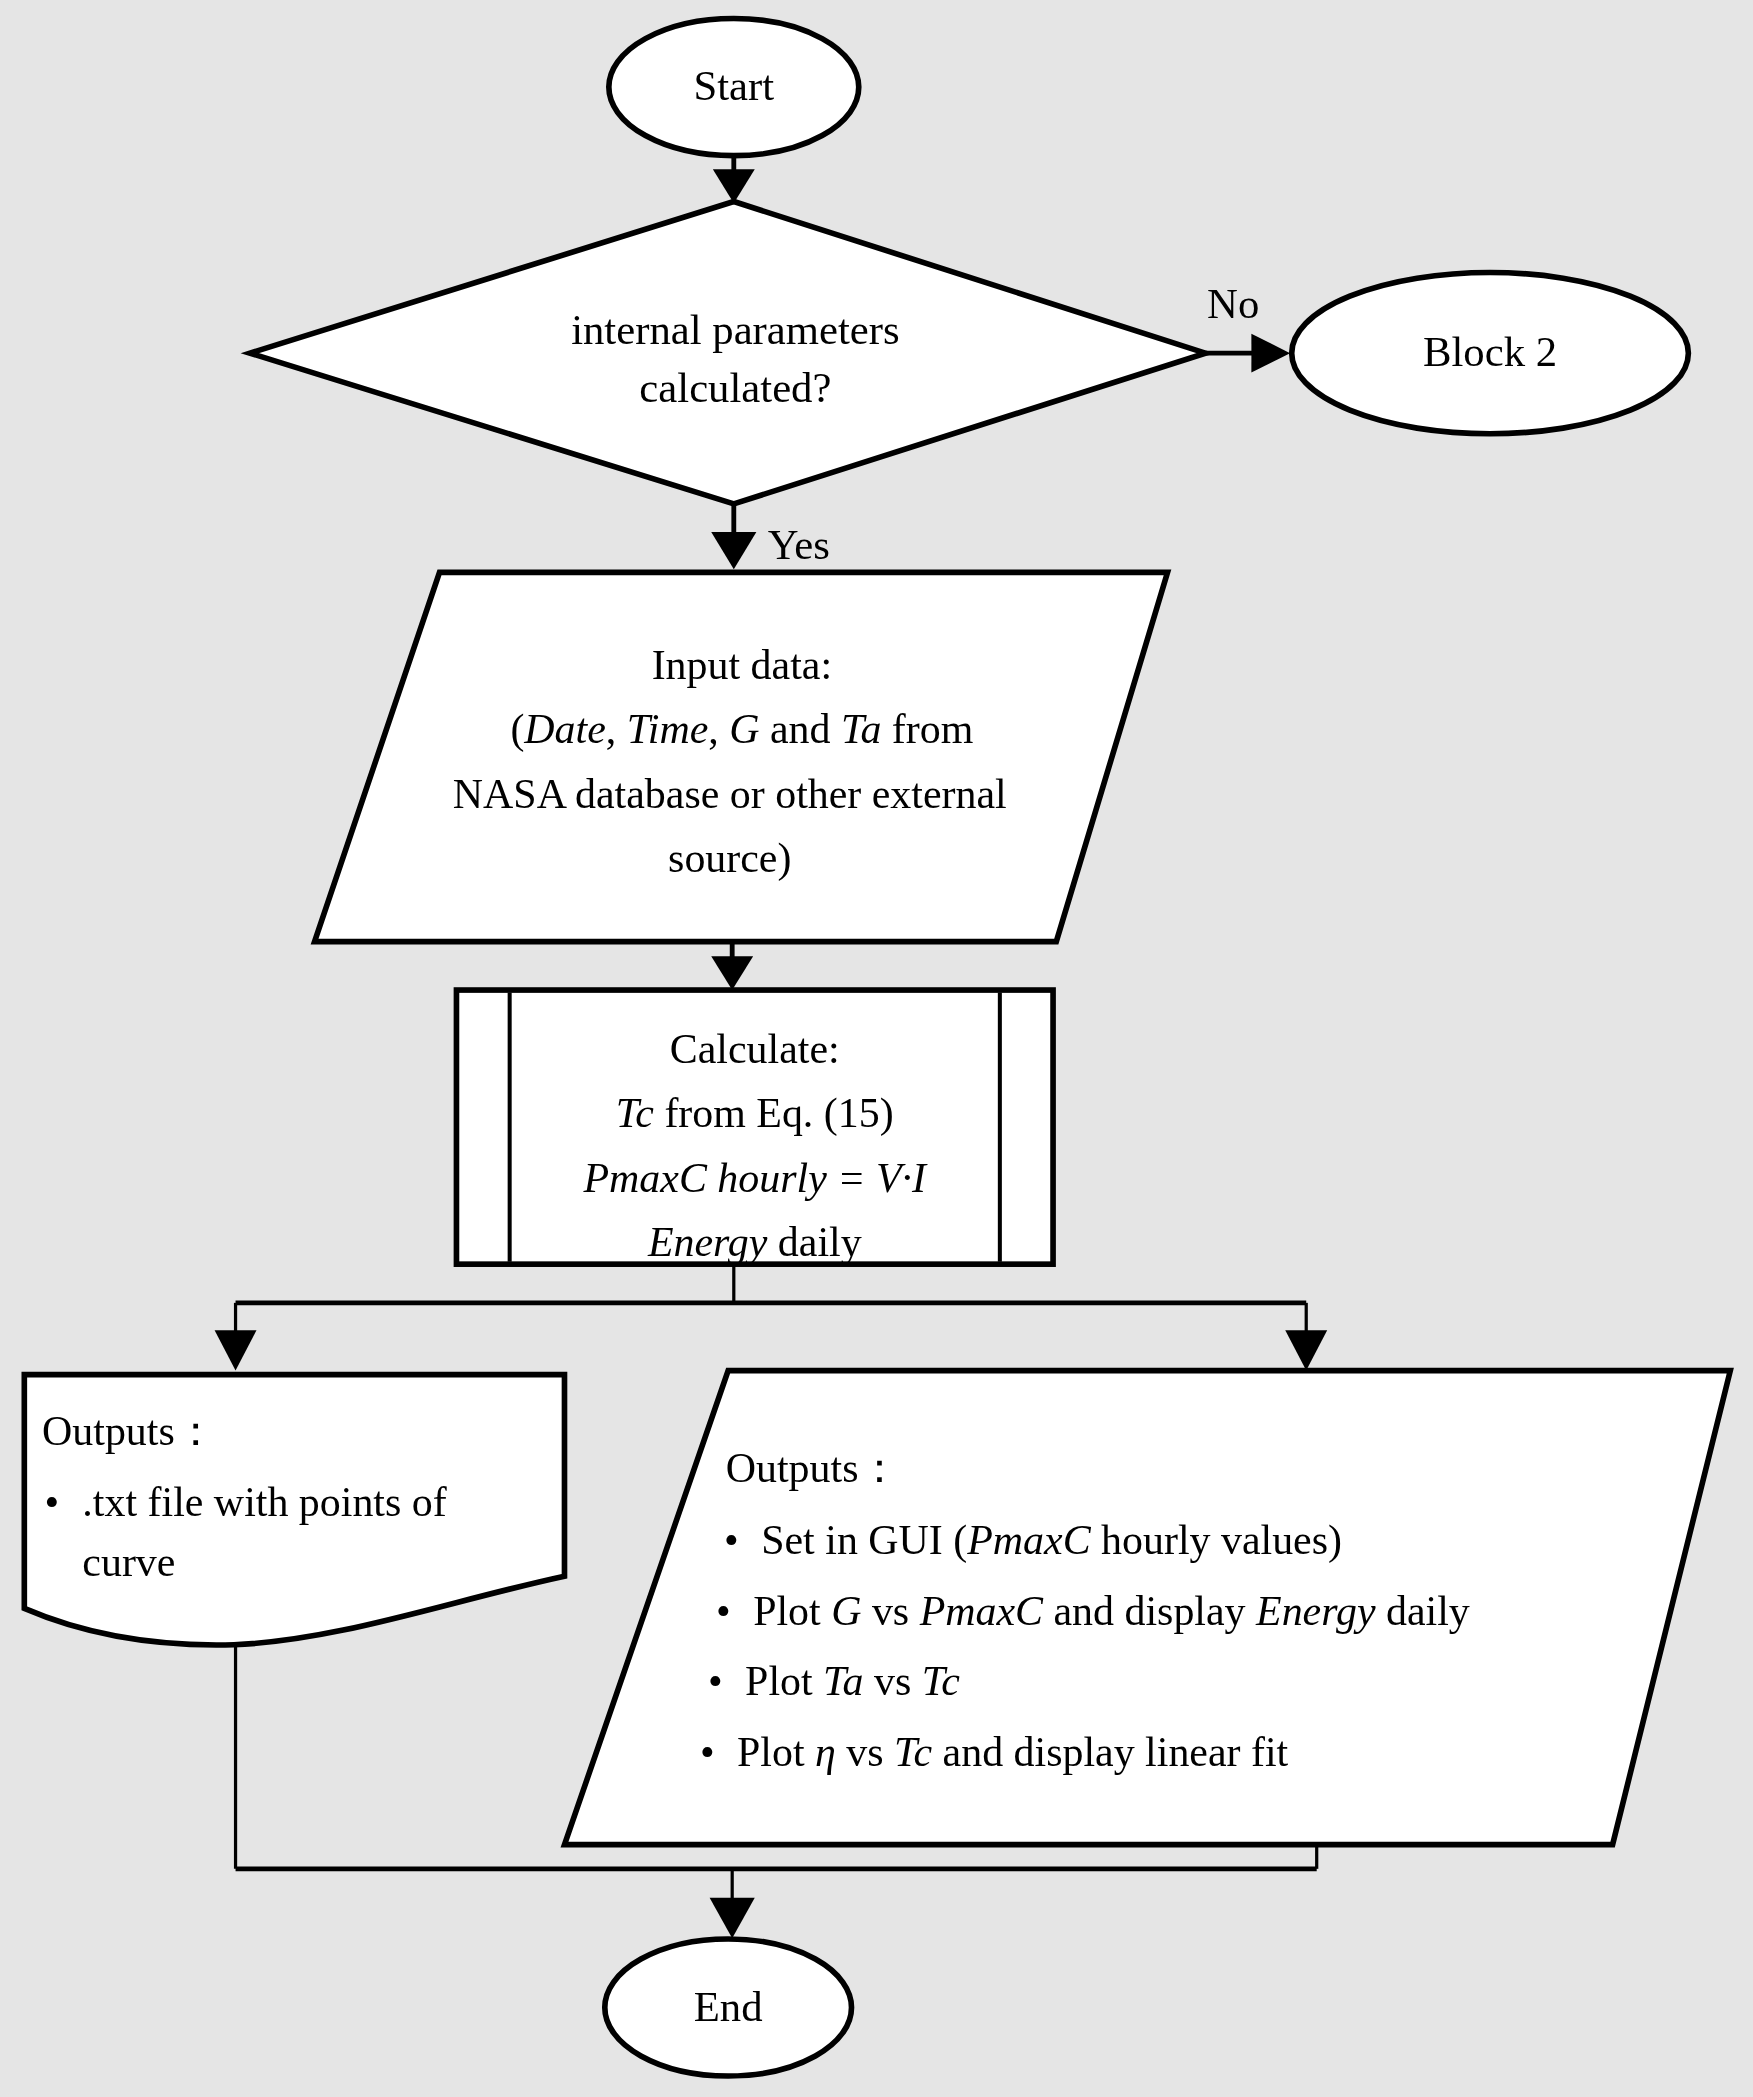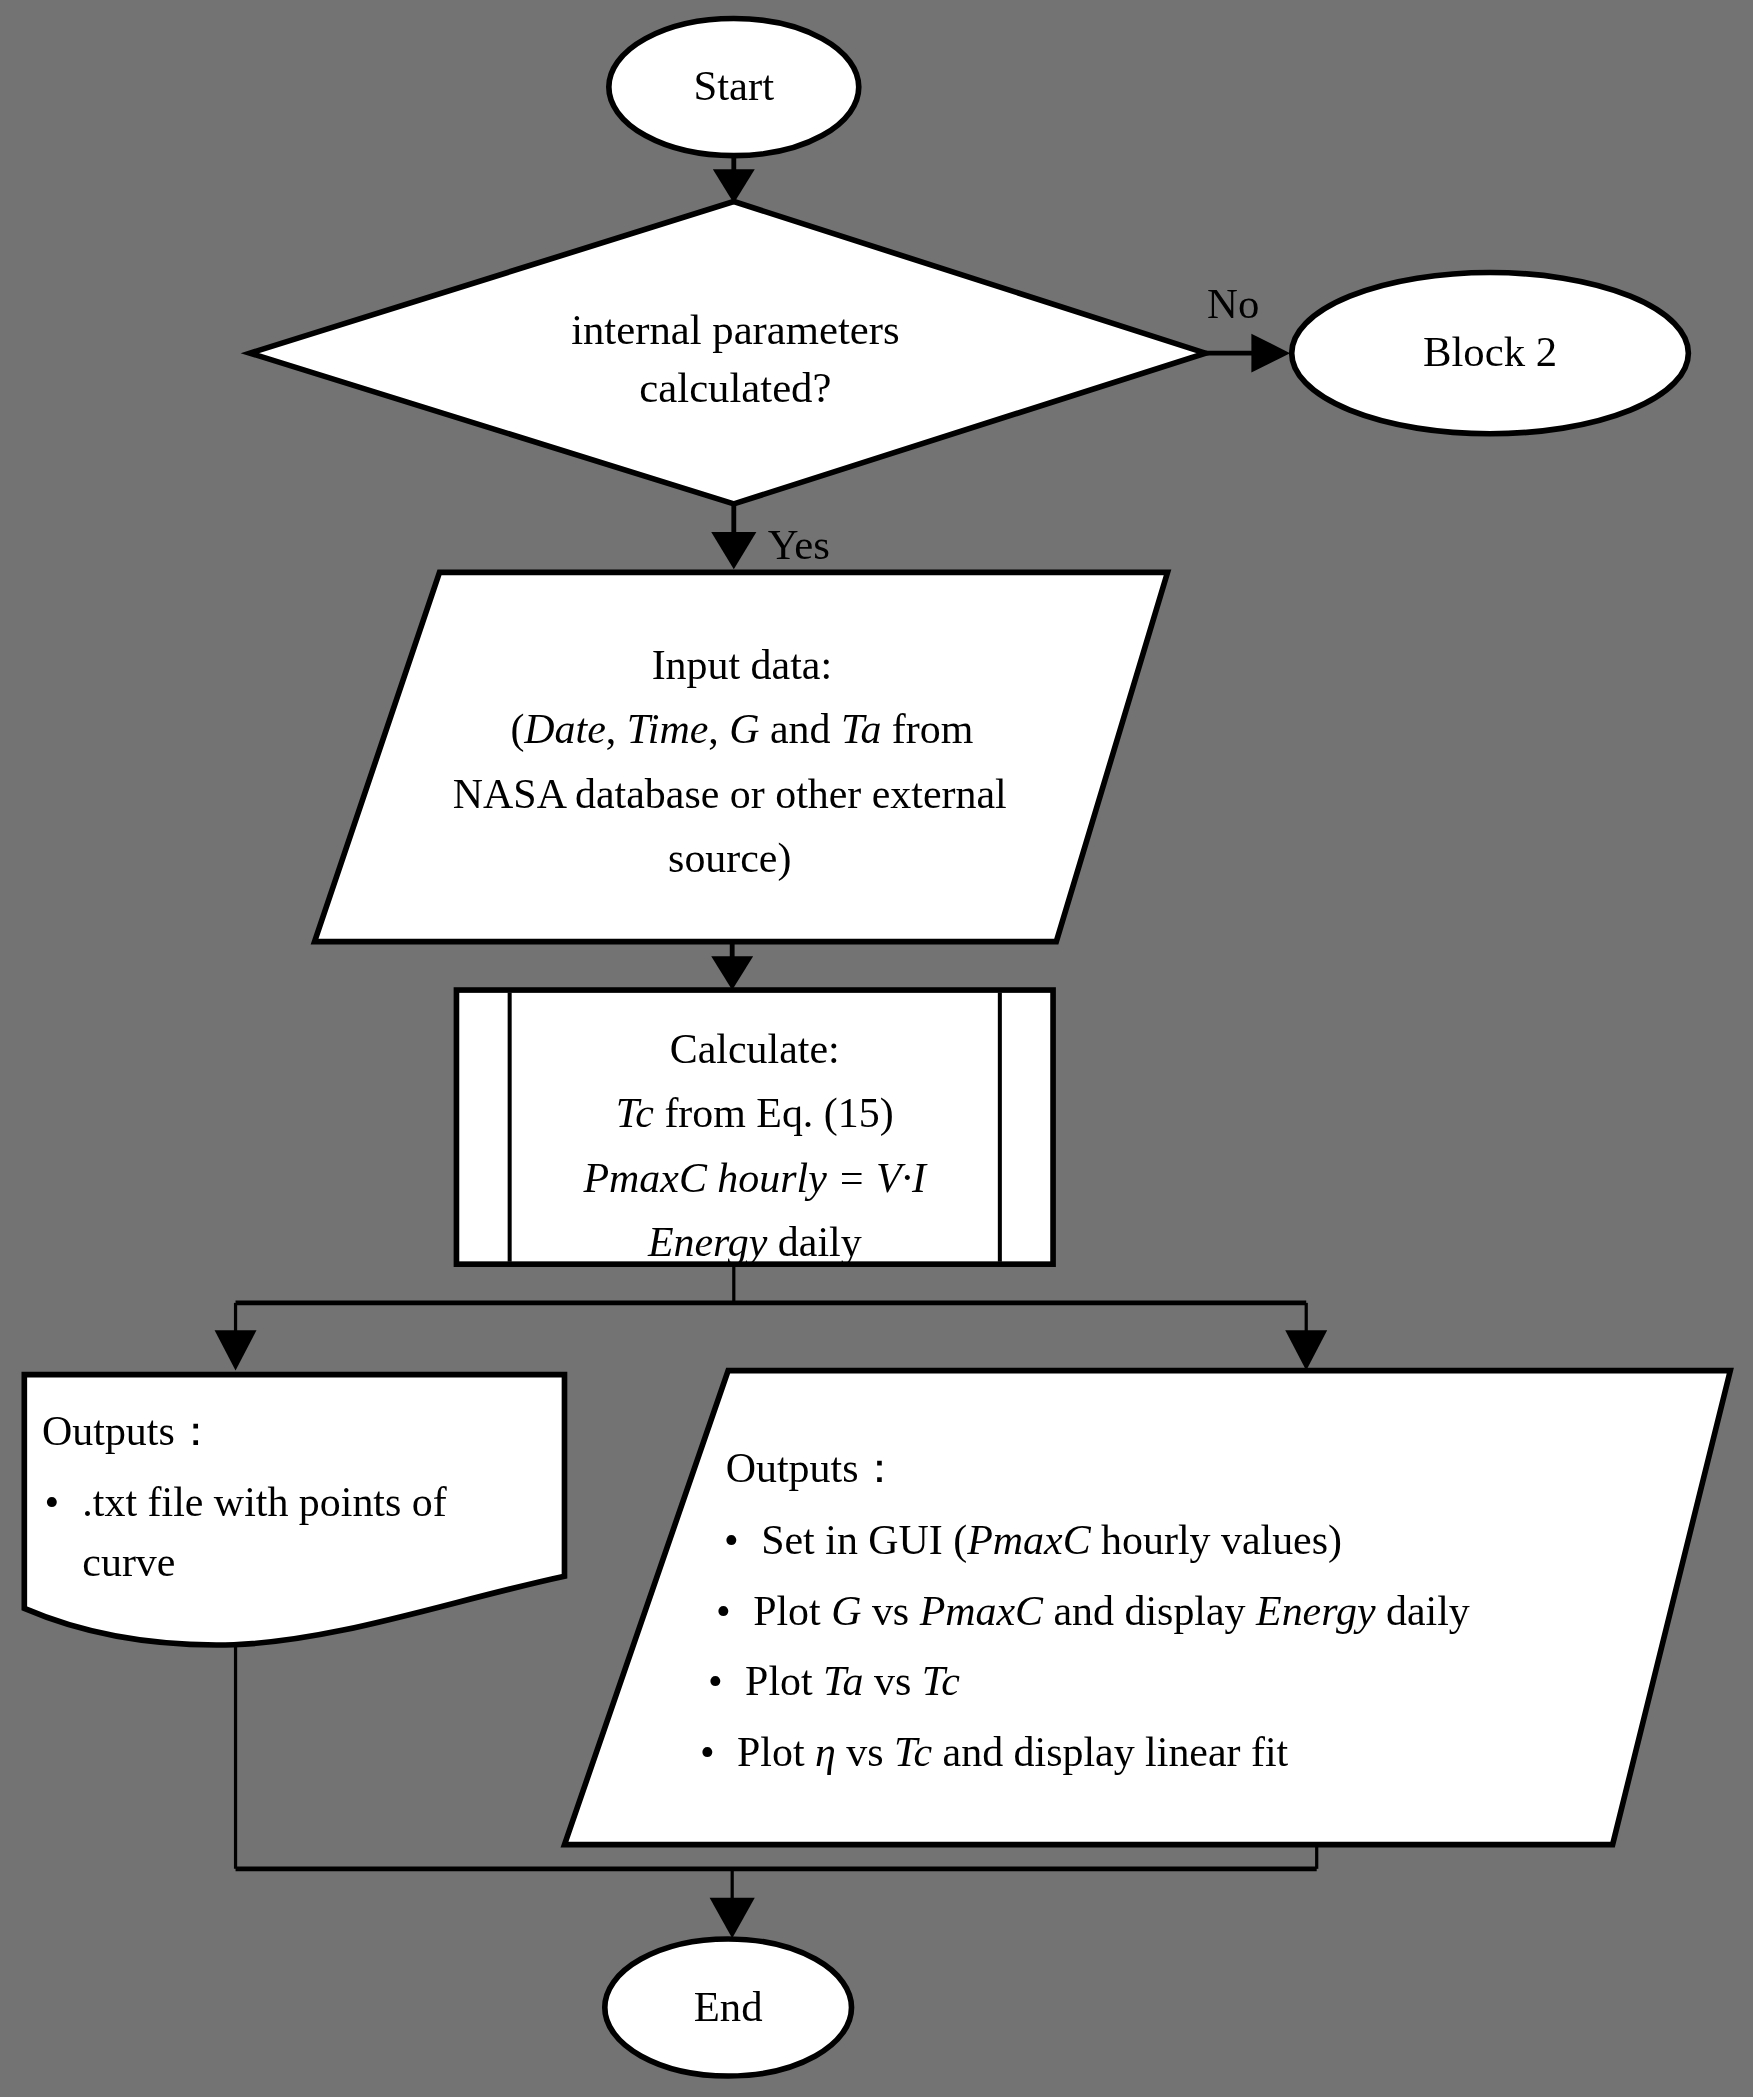--- a/index.html
+++ b/index.html
@@ -14,7 +14,7 @@
     position: relative;
     width: 1753px;
     height: 2097px;
-    background: #737373;
+    background: #e5e5e5;
     overflow: hidden;
   }
   svg.chart-surface {

